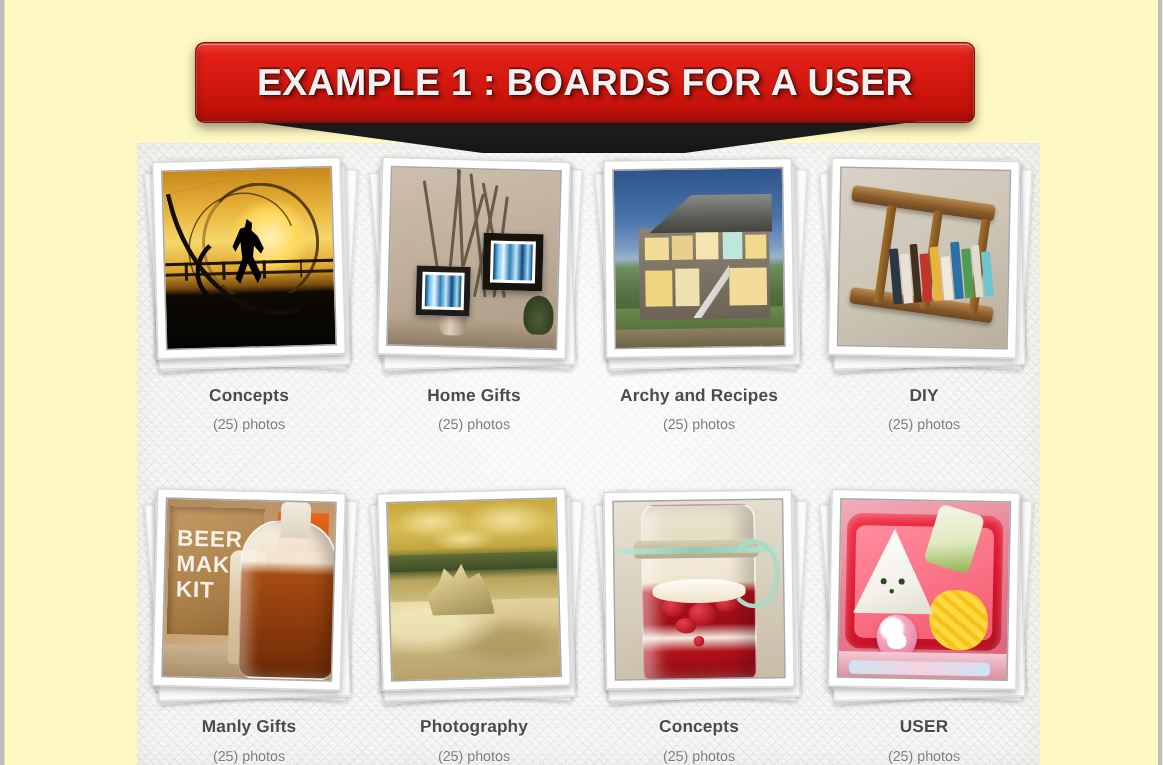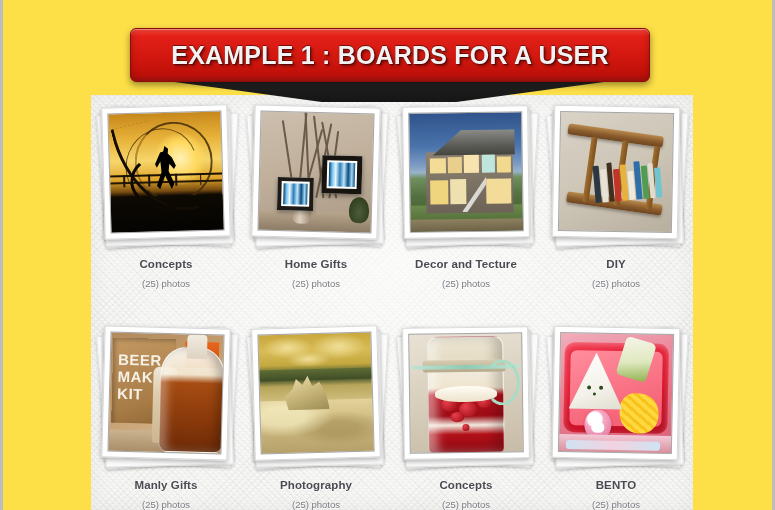--- a/index.html
+++ b/index.html
@@ -11,7 +11,7 @@
   }
   #page{
     position:absolute;inset:0;
-    background:#fde047;
+    background:#fef9c3;
     border-left:3px solid #bdbdbd;
     border-right:3px solid #bdbdbd;
     box-sizing:border-box;

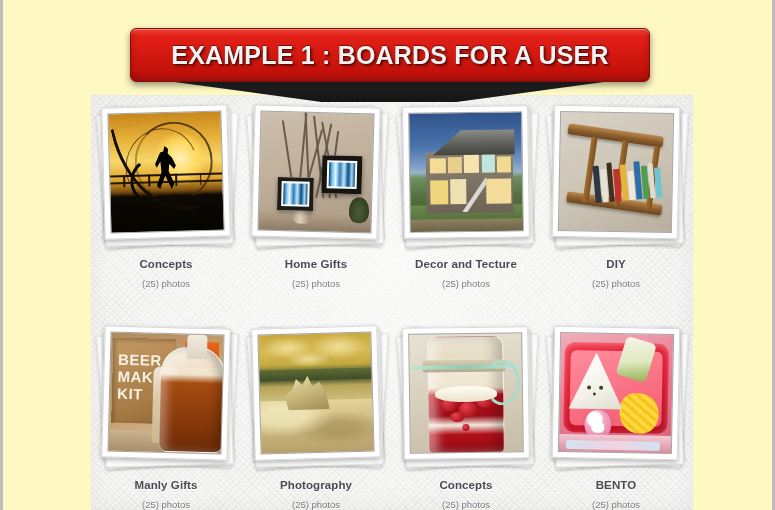--- a/index.html
+++ b/index.html
@@ -494,7 +494,7 @@
           </div>
         </div>
       </div>
-      <div class="board-title">Decor and Tecture</div>
+      <div class="board-title">Archy and Recipes</div>
       <div class="board-count">(25) photos</div>
     </div>
 

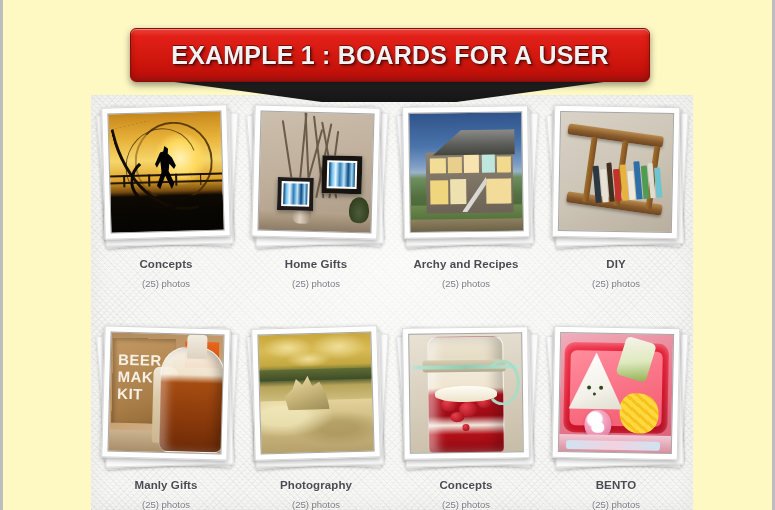--- a/index.html
+++ b/index.html
@@ -631,7 +631,7 @@
           </div>
         </div>
       </div>
-      <div class="board-title">BENTO</div>
+      <div class="board-title">USER</div>
       <div class="board-count">(25) photos</div>
     </div>
 

